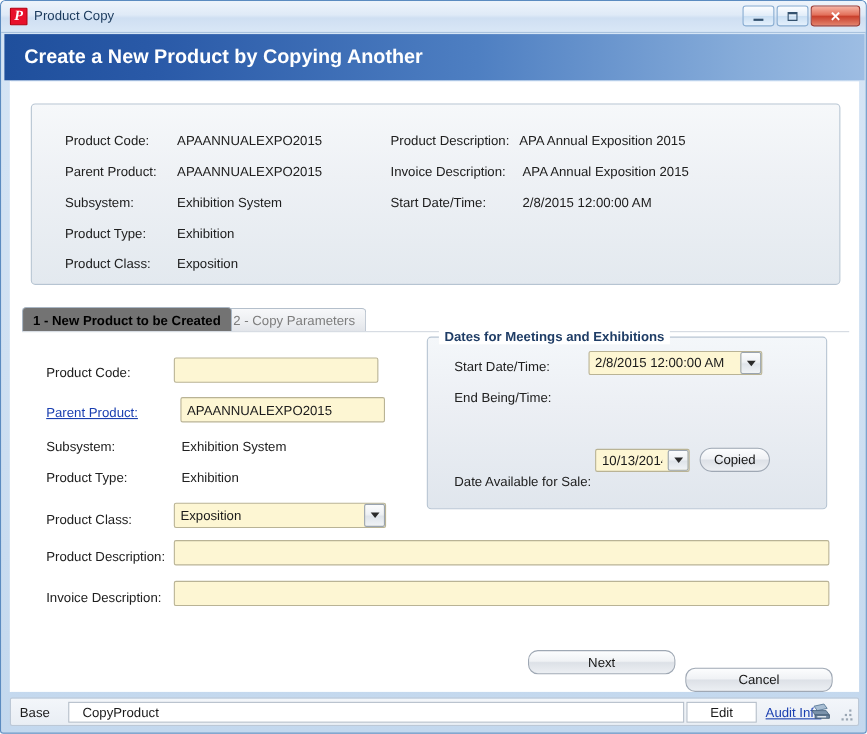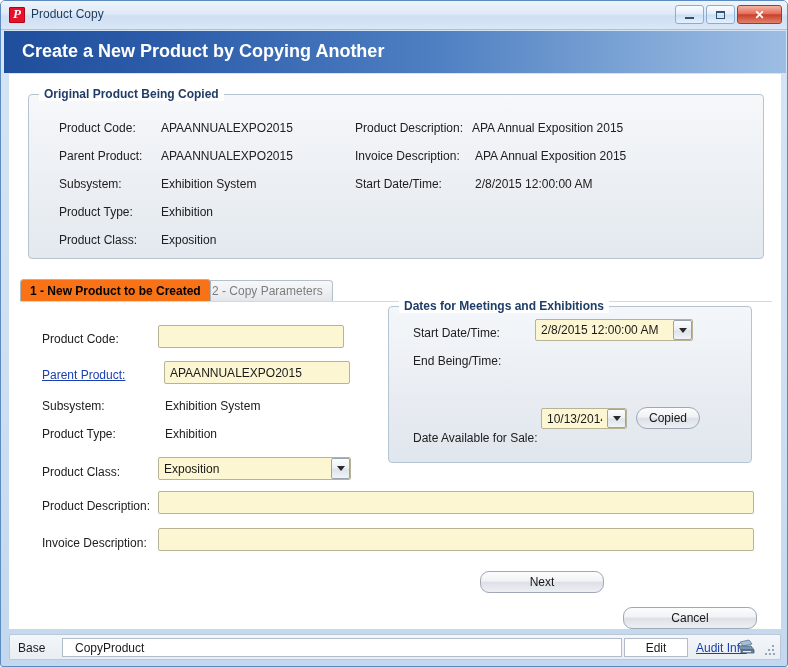--- a/index.html
+++ b/index.html
@@ -286,7 +286,6 @@
   <div class="client">
 
     <div class="groupbox" id="group-original">
-      <div class="gb-title">Original Product Being Copied</div>
 
       <div class="lbl" style="left:30px; top:26px;">Product Code:</div>
       <div class="val" style="left:132px; top:26px;">APAANNUALEXPO2015</div>

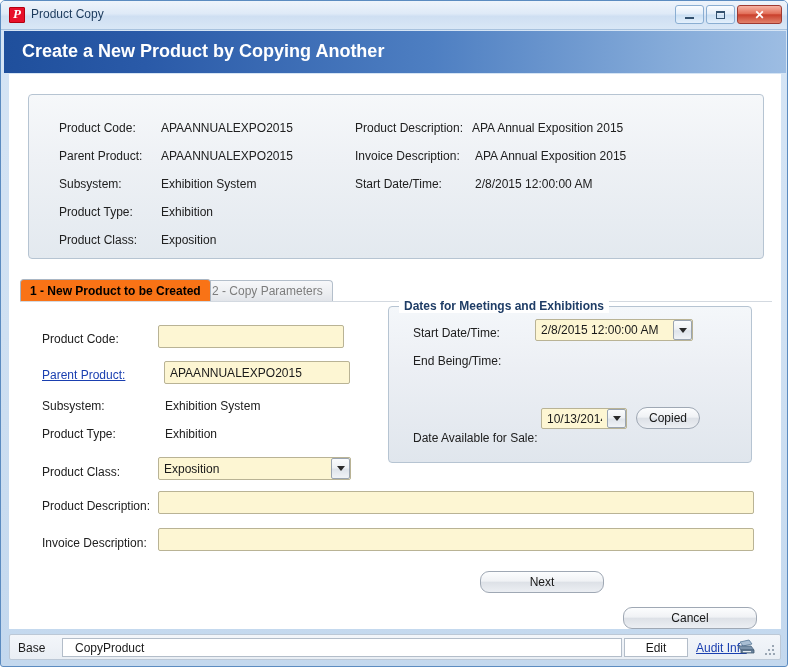--- a/index.html
+++ b/index.html
@@ -145,7 +145,7 @@
   }
   .tab.active {
     left: 0;
-    background: #f97316;
+    background: #737373;
     color: #000000;
     font-weight: bold;
     z-index: 3;

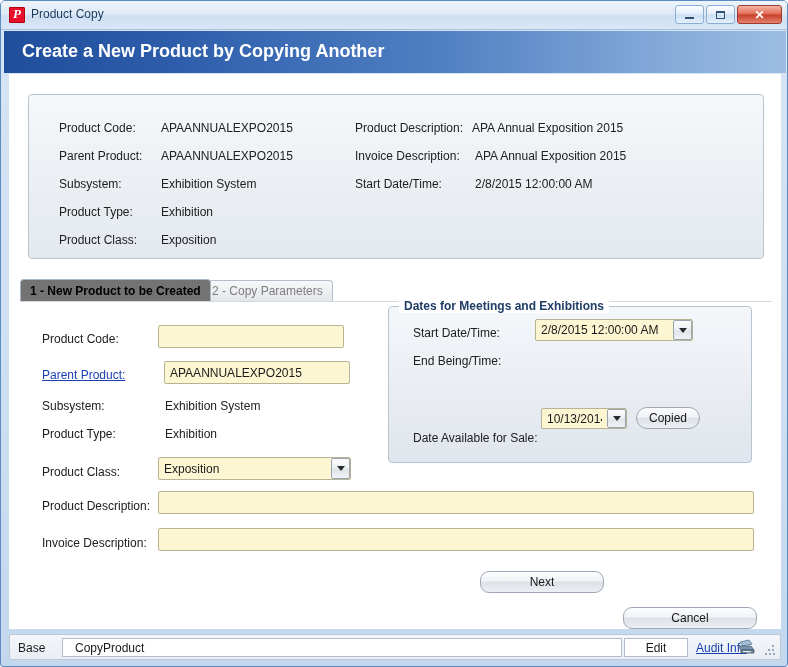--- a/index.html
+++ b/index.html
@@ -374,7 +374,7 @@
       </div>
     </div>
 
-    <div class="btn" style="left:470px; top:497px; width:124px; height:22px;">
+    <div class="btn" style="left:470px; top:517px; width:134px; height:22px;">
       <span>Next</span>
     </div>
     <div class="btn" style="left:613px; top:533px; width:134px; height:22px;">

